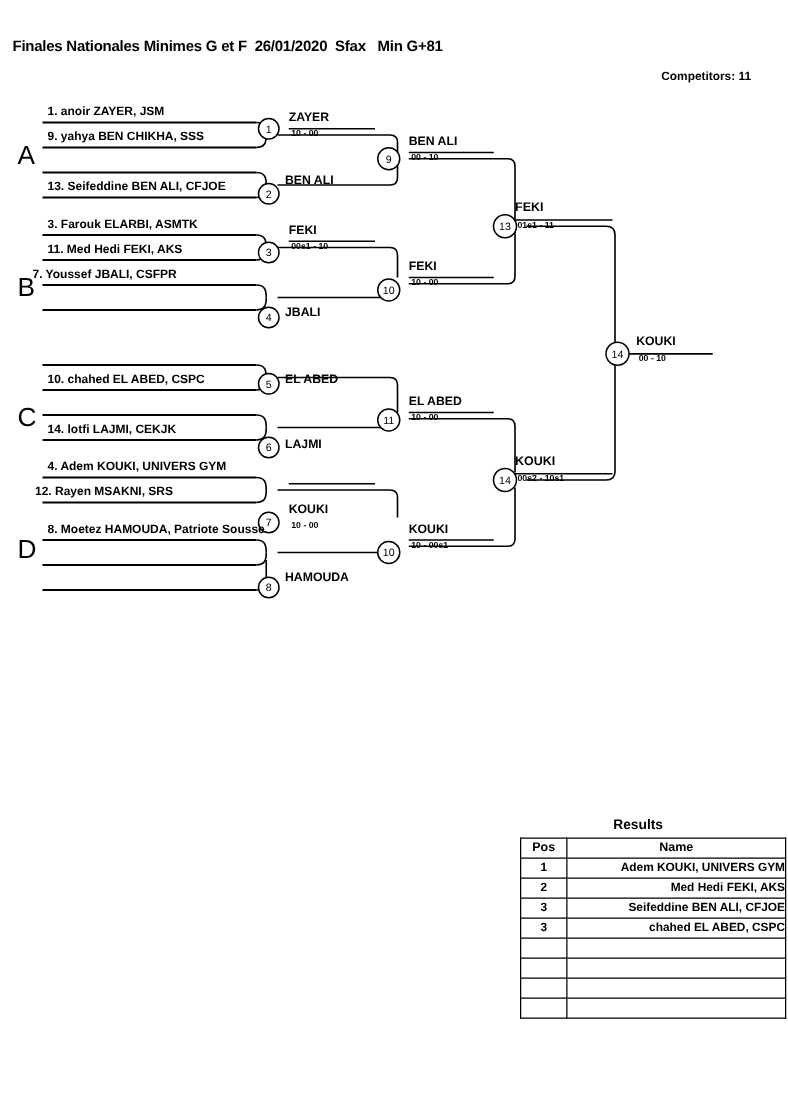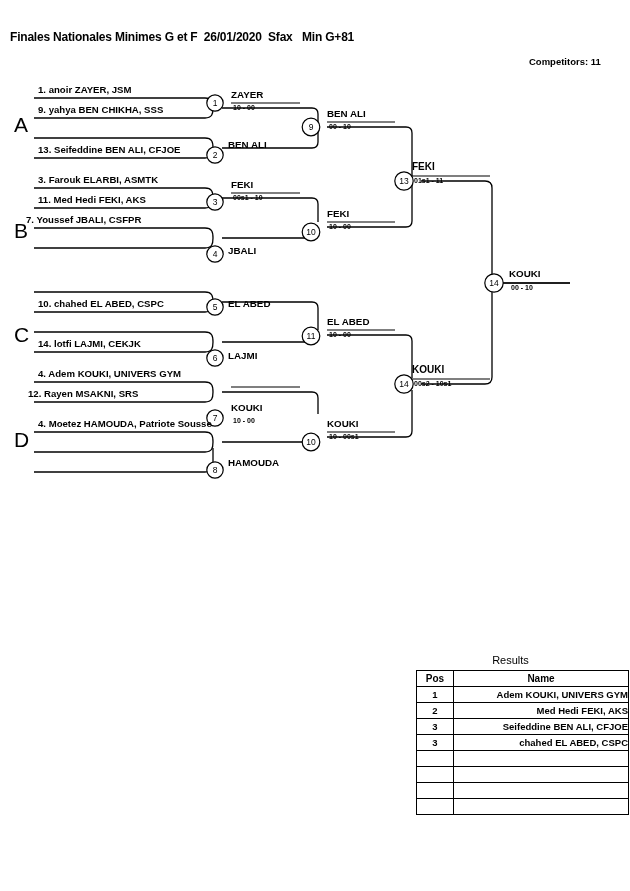--- a/index.html
+++ b/index.html
@@ -166,7 +166,7 @@
   <div class="lbl entry" style="left:38px;top:338px;">14. lotfi LAJMI, CEKJK</div>
   <div class="lbl entry" style="left:38px;top:368px;">4. Adem KOUKI, UNIVERS GYM</div>
   <div class="lbl entry" style="left:28px;top:388px;">12. Rayen MSAKNI, SRS</div>
-  <div class="lbl entry" style="left:38px;top:418px;">4. Moetez HAMOUDA, Patriote Sousse</div>
+  <div class="lbl entry" style="left:38px;top:418px;">8. Moetez HAMOUDA, Patriote Sousse</div>
   <div class="lbl entry" style="left:38px;top:438px;"></div>
 
   <div class="mnum" style="left:207px;top:95px;">1</div>

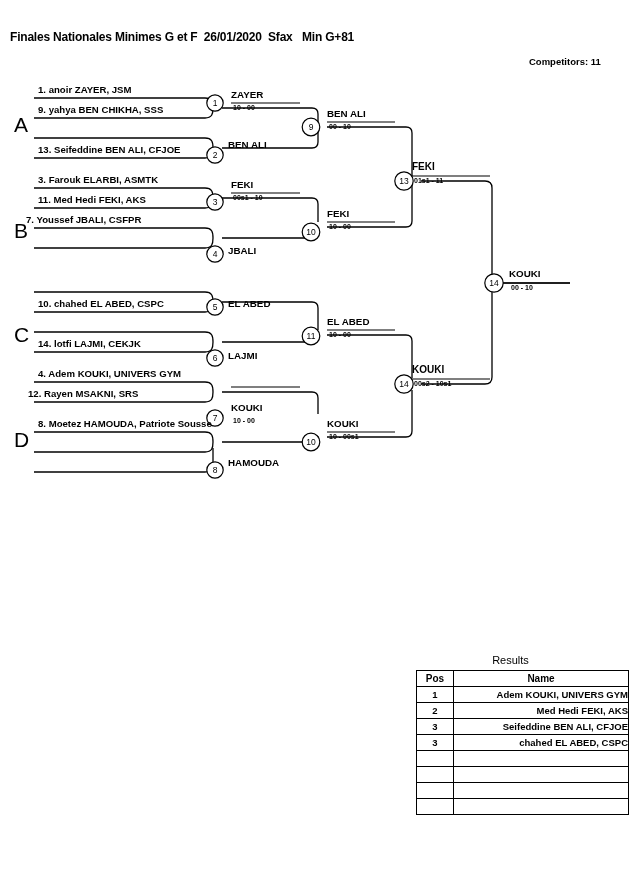--- a/index.html
+++ b/index.html
@@ -33,7 +33,7 @@
 
   
   .res-wrap{position:absolute;left:416px;top:654px;width:189px;}
-  .res-title{text-align:center;font-size:11px;font-weight:normal;margin-bottom:4px;}
+  .res-title{text-align:center;font-size:11px;font-weight:bold;margin-bottom:4px;}
   table.results{border-collapse:collapse;width:213px;border:1.6px solid #000;}
   table.results td,table.results th{
     border:1px solid #000;height:15px;font-size:9.5px;font-weight:bold;padding:0;

